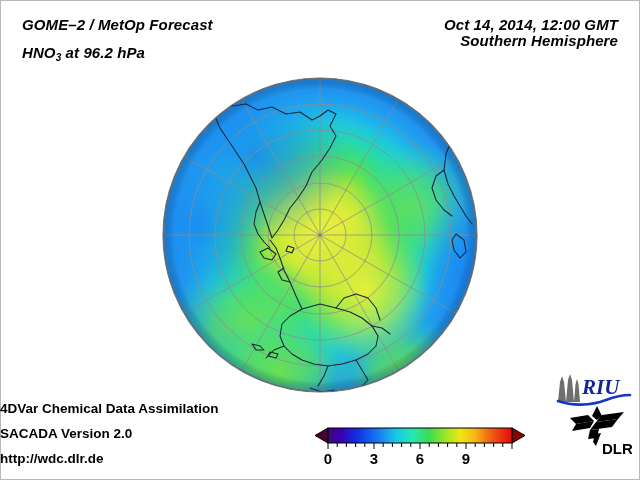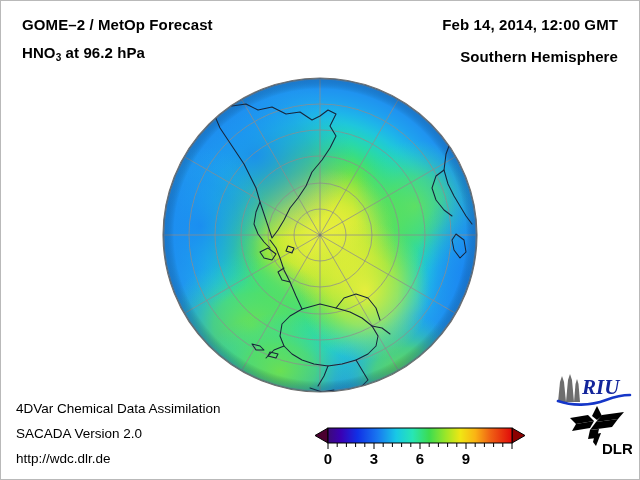--- a/index.html
+++ b/index.html
@@ -12,7 +12,7 @@
   }
   #frame{position:absolute;inset:0;border:1px solid #b9b9b9;box-sizing:border-box;}
 
-  .hdr{position:absolute;font-weight:bold;font-size:15px;letter-spacing:.1px;white-space:nowrap;}
+  .hdr{position:absolute;font-weight:bold;font-size:15px;letter-spacing:.1px;white-space:nowrap;font-style:italic;}
   #hdr-l1{left:22px;top:16px;}
   #hdr-l2{left:22px;top:44px;}
   #hdr-r1{right:22px;top:16px;text-align:right;}

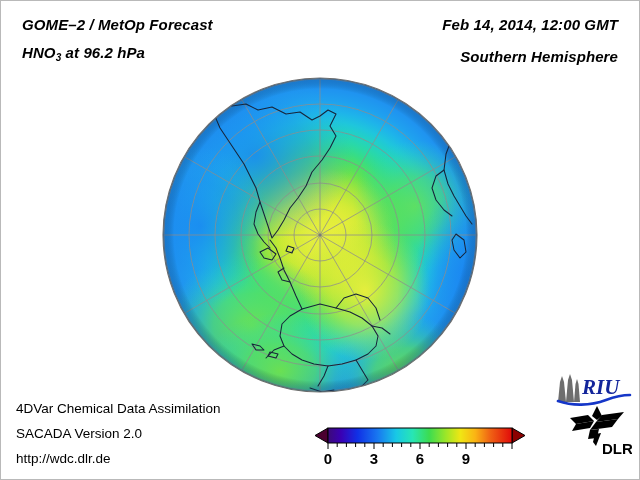--- a/index.html
+++ b/index.html
@@ -42,7 +42,7 @@
 
 <div class="hdr" id="hdr-l1">GOME–2 / MetOp Forecast</div>
 <div class="hdr" id="hdr-l2"><span>HNO</span><span class="sub">3</span><span> at 96.2 hPa</span></div>
-<div class="hdr" id="hdr-r1">Feb 14, 2014, 12:00 GMT</div>
+<div class="hdr" id="hdr-r1">Oct 14, 2014, 12:00 GMT</div>
 <div class="hdr" id="hdr-r2">Southern Hemisphere</div>
 
 <div id="globe-wrap">

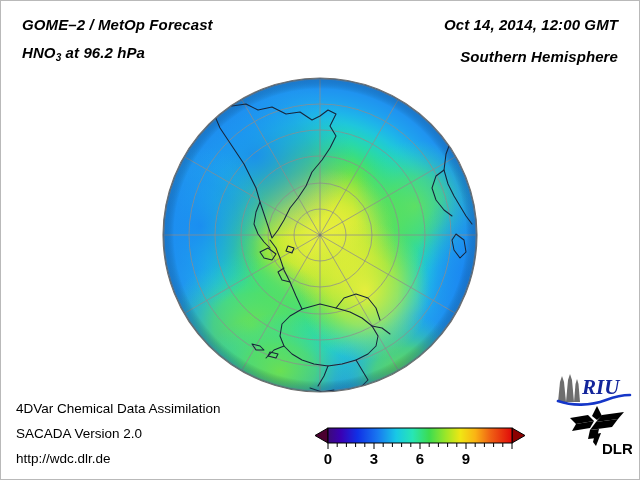--- a/index.html
+++ b/index.html
@@ -16,7 +16,7 @@
   #hdr-l1{left:22px;top:16px;}
   #hdr-l2{left:22px;top:44px;}
   #hdr-r1{right:22px;top:16px;text-align:right;}
-  #hdr-r2{right:22px;top:48px;text-align:right;}
+  #hdr-r2{right:22px;top:32px;text-align:right;}
   .sub{font-size:10px;vertical-align:-3px;font-weight:bold;}
 
   .foot{position:absolute;left:16px;font-weight:normal;font-size:13.5px;white-space:nowrap;}

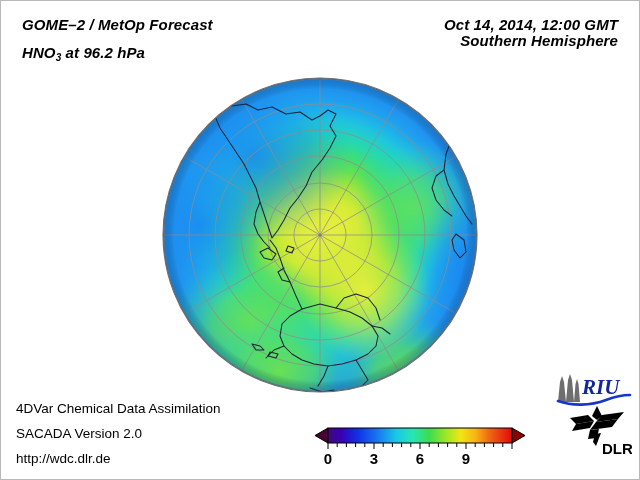--- a/index.html
+++ b/index.html
@@ -19,7 +19,7 @@
   #hdr-r2{right:22px;top:32px;text-align:right;}
   .sub{font-size:10px;vertical-align:-3px;font-weight:bold;}
 
-  .foot{position:absolute;left:16px;font-weight:normal;font-size:13.5px;white-space:nowrap;}
+  .foot{position:absolute;left:0;font-weight:bold;font-size:13.5px;white-space:nowrap;}
   #foot1{top:401px;}
   #foot2{top:426px;}
   #foot3{top:451px;}

